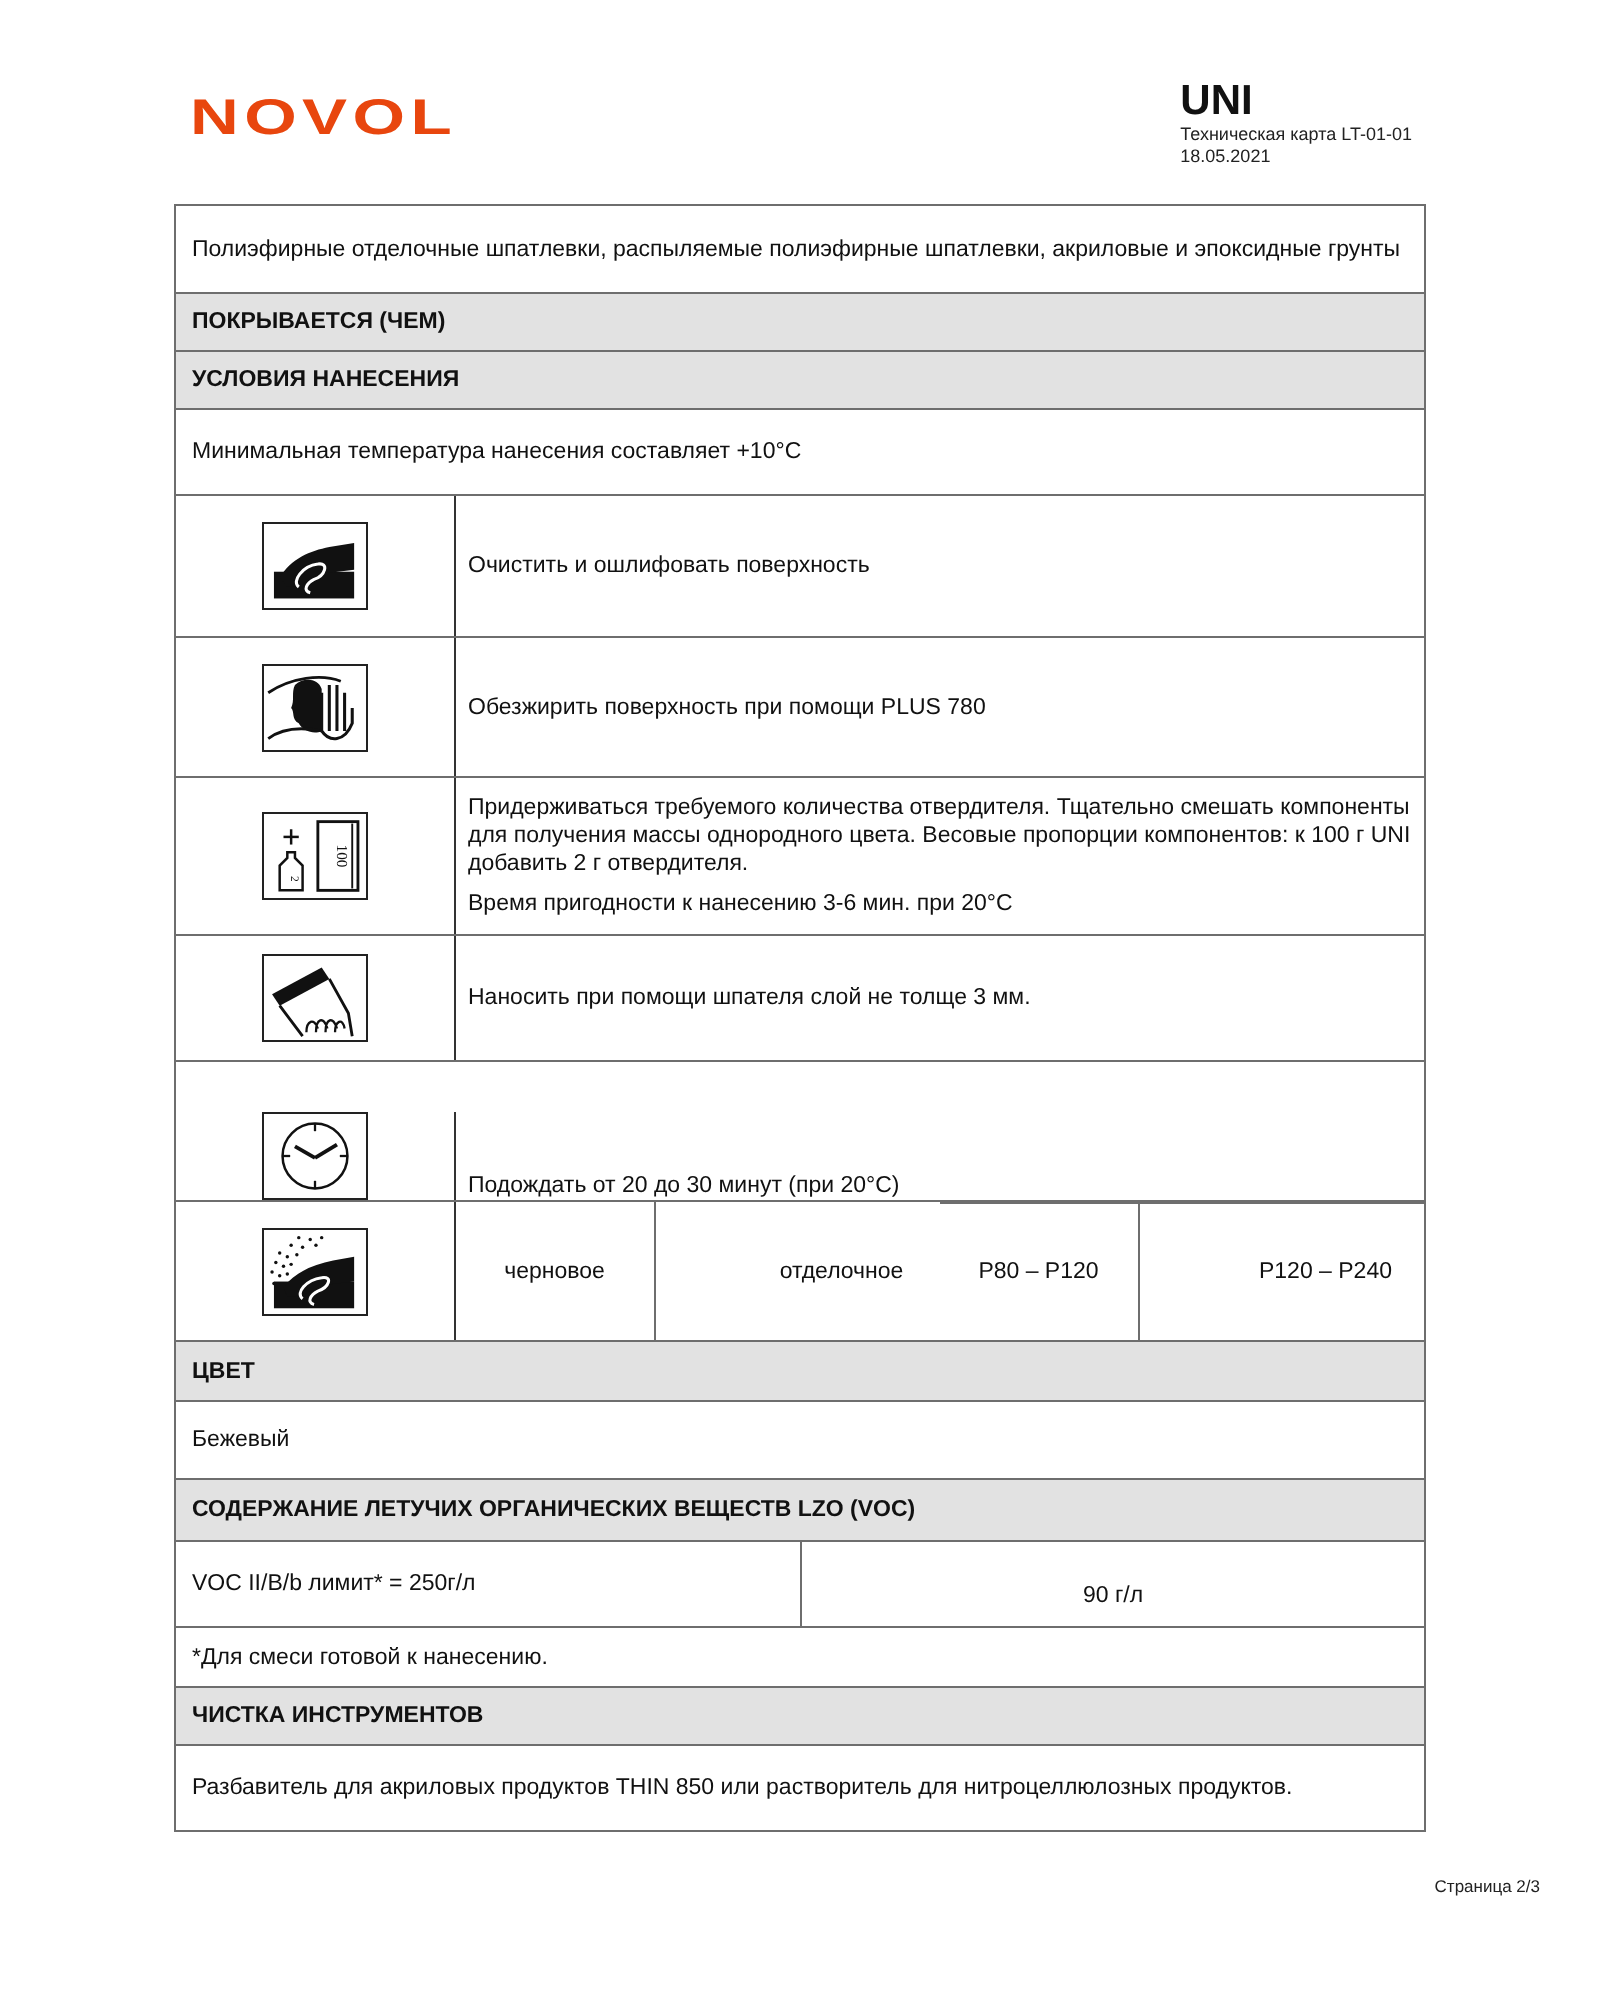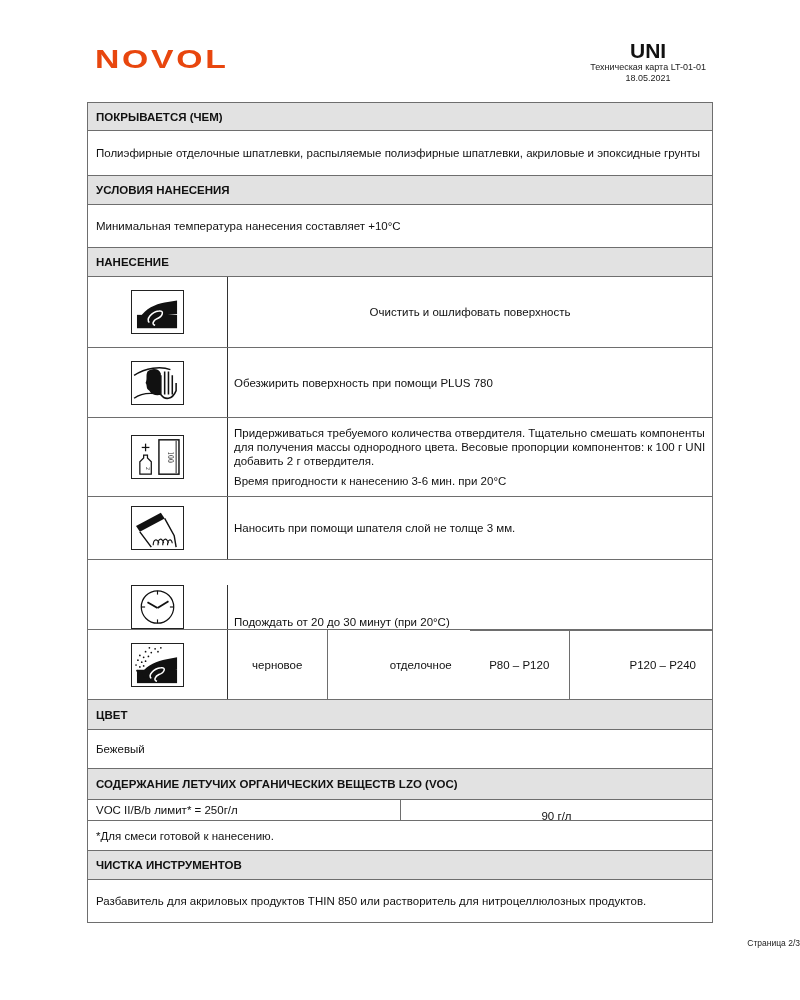--- a/index.html
+++ b/index.html
@@ -5,7 +5,7 @@
   html, body { margin:0; padding:0; background:#ffffff; }
   body { width:800px; height:1000px; position:relative; font-family:"Liberation Sans", sans-serif; color:#111; overflow:hidden; }
   .logo { position:absolute; left:95px; top:47px; font-family:"Liberation Sans", sans-serif; font-weight:bold; font-size:25px; letter-spacing:2px; color:#e8460e; transform:scaleX(1.35); transform-origin:left center; line-height:1; }
-  .hdr-right { position:absolute; right:94px; top:40px; text-align:center; }
+  .hdr-right { position:absolute; right:94px; top:40px; text-align:left; }
   .hdr-right .prod { font-weight:bold; font-size:21px; line-height:22px; }
   .hdr-right .meta { font-size:9px; line-height:11px; color:#222; }
   .sheet { position:absolute; left:87px; top:102px; width:626px; border-left:1.5px solid #6e6e6e; border-right:1.5px solid #6e6e6e; box-sizing:border-box; }

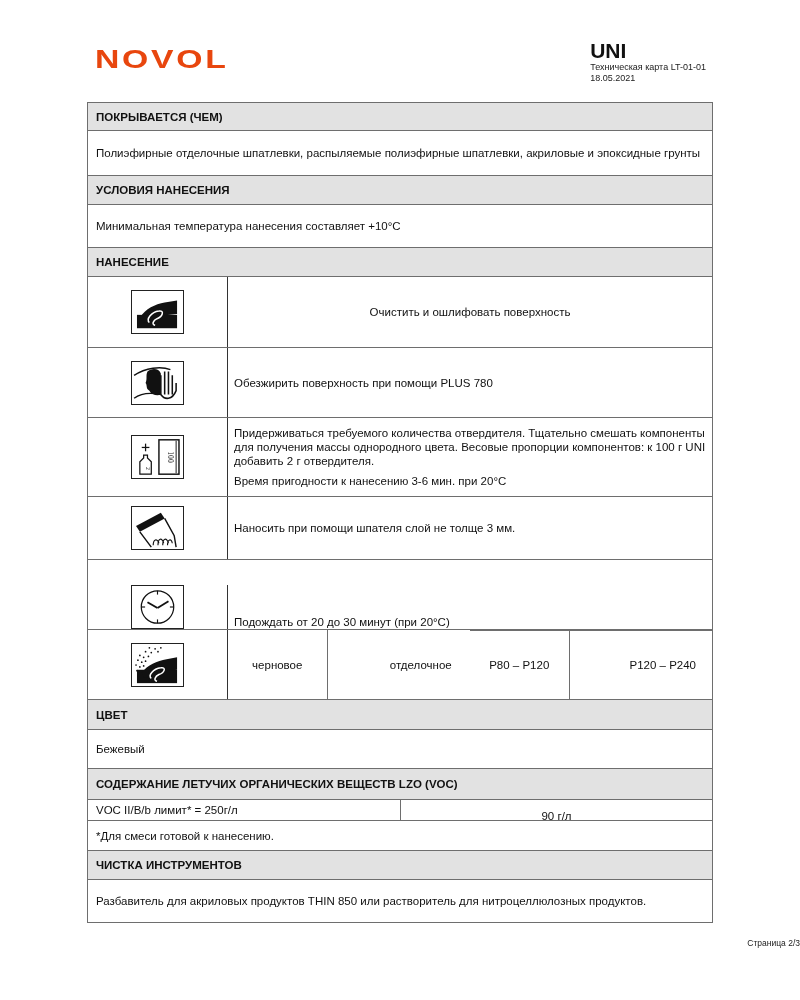--- a/index.html
+++ b/index.html
@@ -43,8 +43,8 @@
 
 <div class="sheet">
 
+  <div class="row txt" style="height:45px;">Полиэфирные отделочные шпатлевки, распыляемые полиэфирные шпатлевки, акриловые и эпоксидные грунты</div>
   <div class="row sec" style="height:29px;">ПОКРЫВАЕТСЯ (ЧЕМ)</div>
-  <div class="row txt" style="height:45px;">Полиэфирные отделочные шпатлевки, распыляемые полиэфирные шпатлевки, акриловые и эпоксидные грунты</div>
 
   <div class="row sec" style="height:29px;">УСЛОВИЯ НАНЕСЕНИЯ</div>
   <div class="row txt" style="height:43px;">Минимальная температура нанесения составляет +10°C</div>

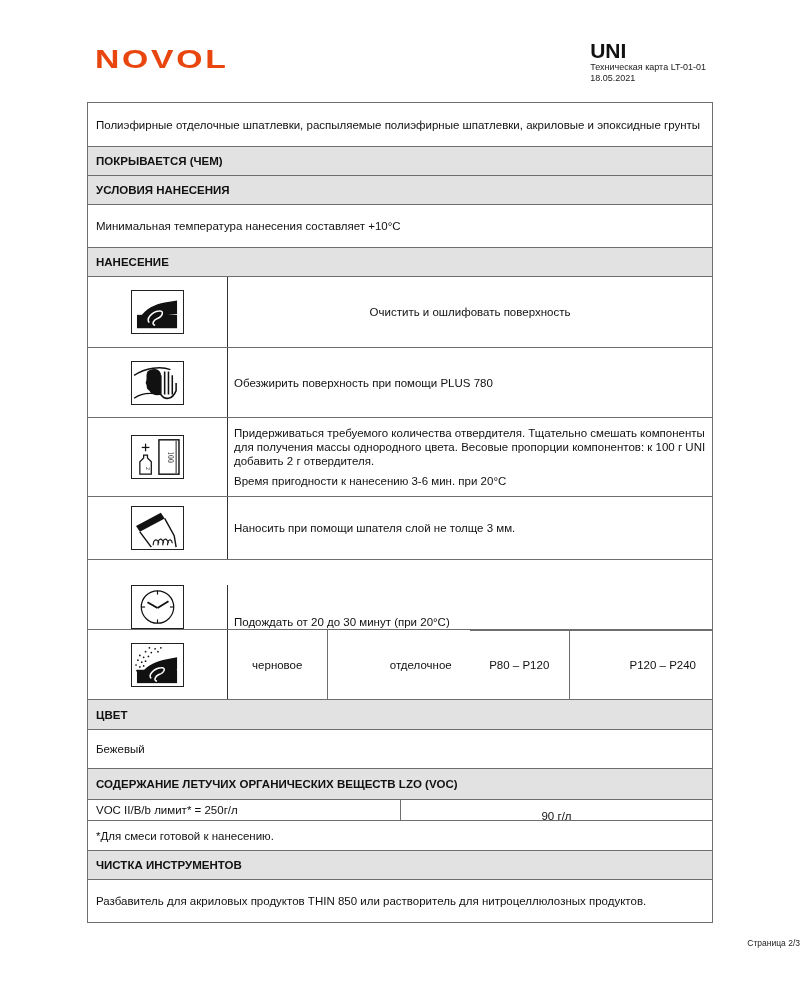--- a/index.html
+++ b/index.html
@@ -49,7 +49,6 @@
   <div class="row sec" style="height:29px;">УСЛОВИЯ НАНЕСЕНИЯ</div>
   <div class="row txt" style="height:43px;">Минимальная температура нанесения составляет +10°C</div>
 
-  <div class="row sec" style="height:29px;">НАНЕСЕНИЕ</div>
 
   <div class="row app" style="height:71px;text-align:center;">
     <div class="ico">

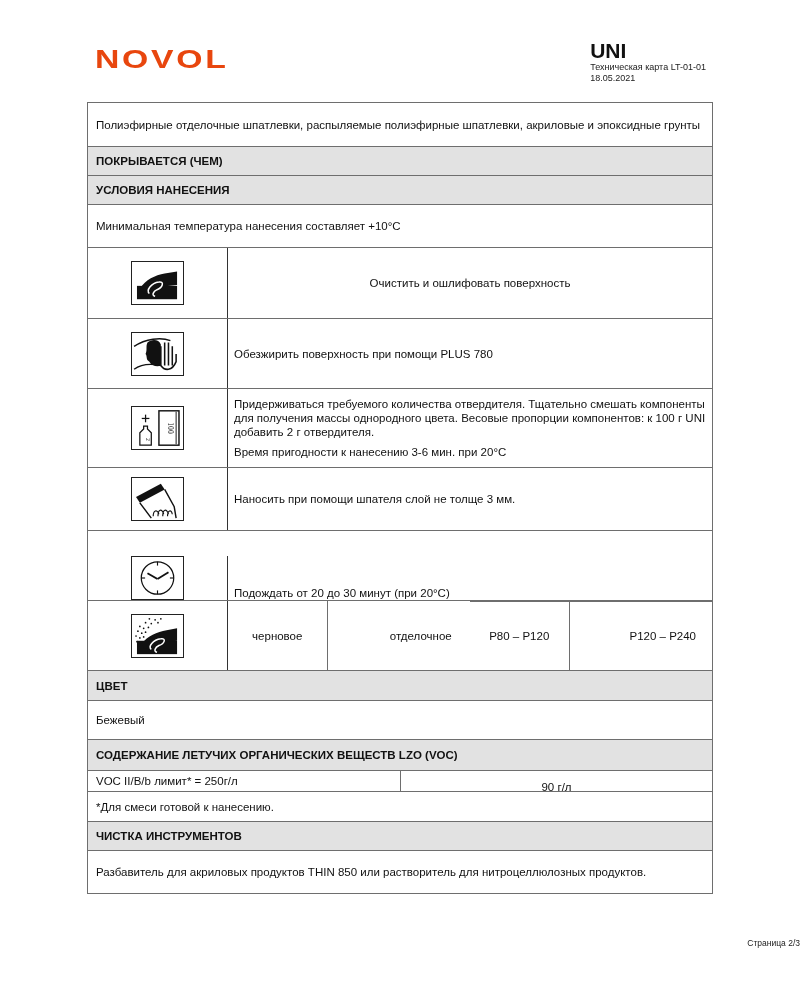--- a/index.html
+++ b/index.html
@@ -50,7 +50,7 @@
   <div class="row txt" style="height:43px;">Минимальная температура нанесения составляет +10°C</div>
 
 
-  <div class="row app" style="height:71px;text-align:center;">
+  <div class="row app" style="height:71px;">
     <div class="ico">
       <div class="pict">
         <svg viewBox="0 0 53 44">

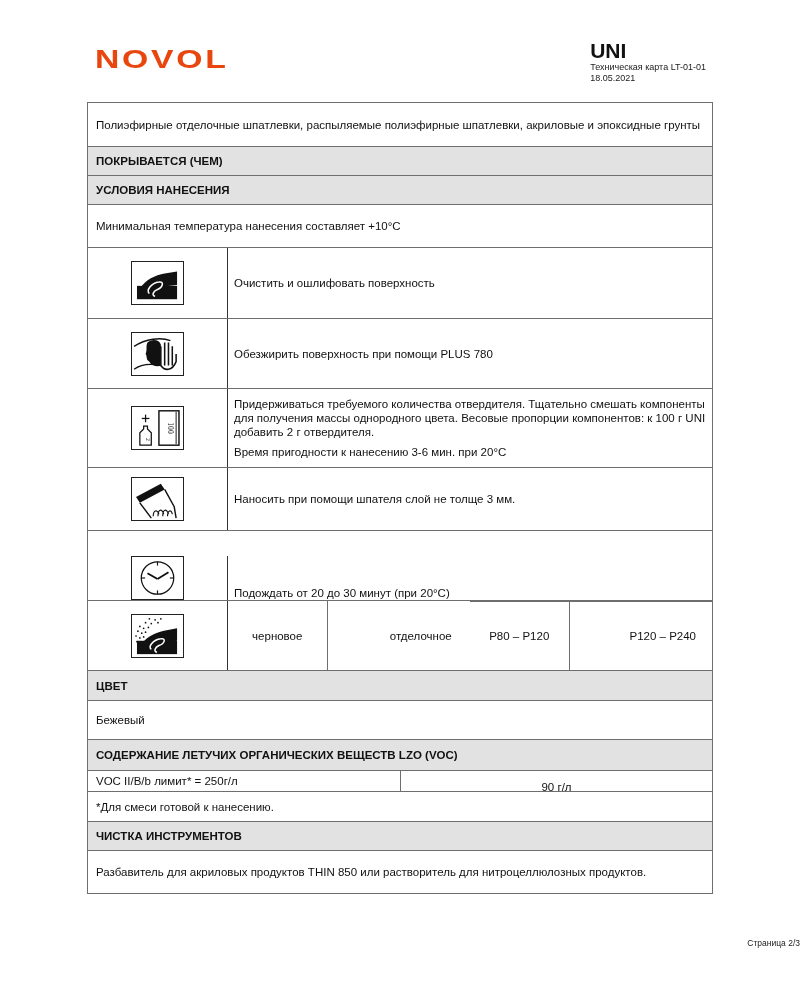--- a/index.html
+++ b/index.html
@@ -180,7 +180,7 @@
   <div class="row txt" style="height:39px;">Бежевый</div>
 
   <div class="row sec" style="height:31px;">СОДЕРЖАНИЕ ЛЕТУЧИХ ОРГАНИЧЕСКИХ ВЕЩЕСТВ LZO (VOC)</div>
-  <div class="row voc" style="height:21px;">
+  <div class="row voc" style="height:43px;">
     <div class="c1">VOC II/B/b лимит* = 250г/л</div>
     <div class="c2">90 г/л</div>
   </div>

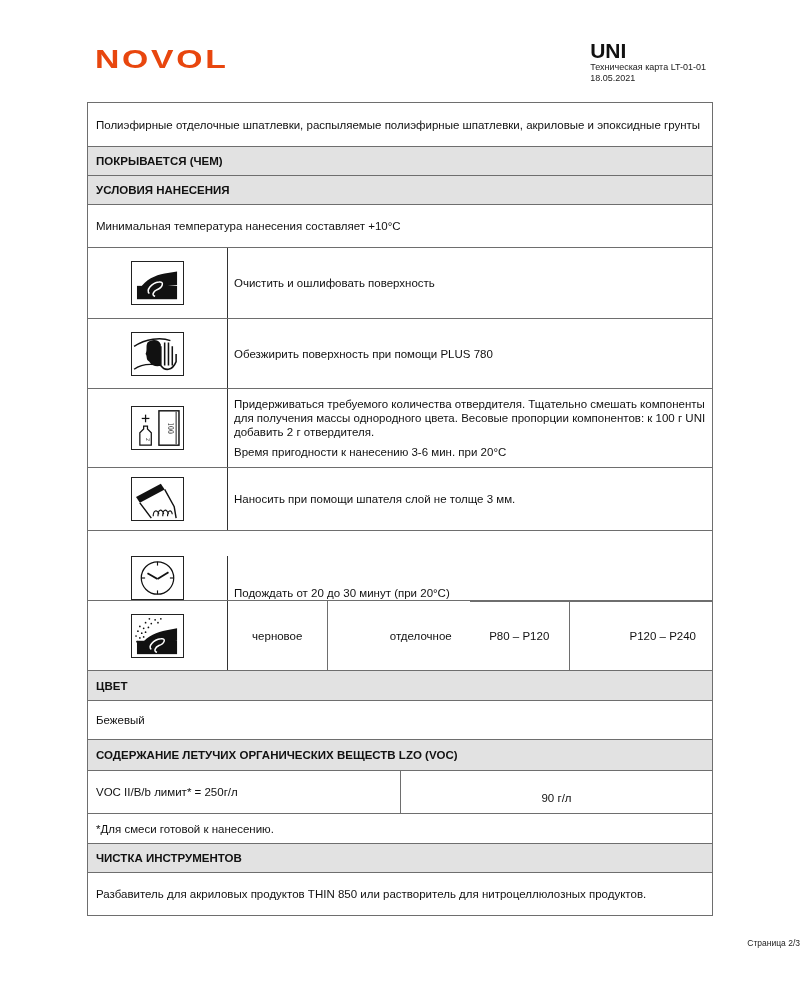--- a/index.html
+++ b/index.html
@@ -28,7 +28,7 @@
   .voc { display:flex; }
   .voc .c1 { width:313px; border-right:1.5px solid #6e6e6e; padding:0 8px; display:flex; align-items:center; box-sizing:border-box; }
   .voc .c2 { flex:1; display:flex; align-items:center; justify-content:center;margin-top:11px; }
-  .footer { position:absolute; right:0; top:938px; font-size:8.5px; color:#222;text-align:center; }
+  .footer { position:absolute; right:30px; top:938px; font-size:8.5px; color:#222;text-align:center; }
 </style>
 </head>
 <body>

